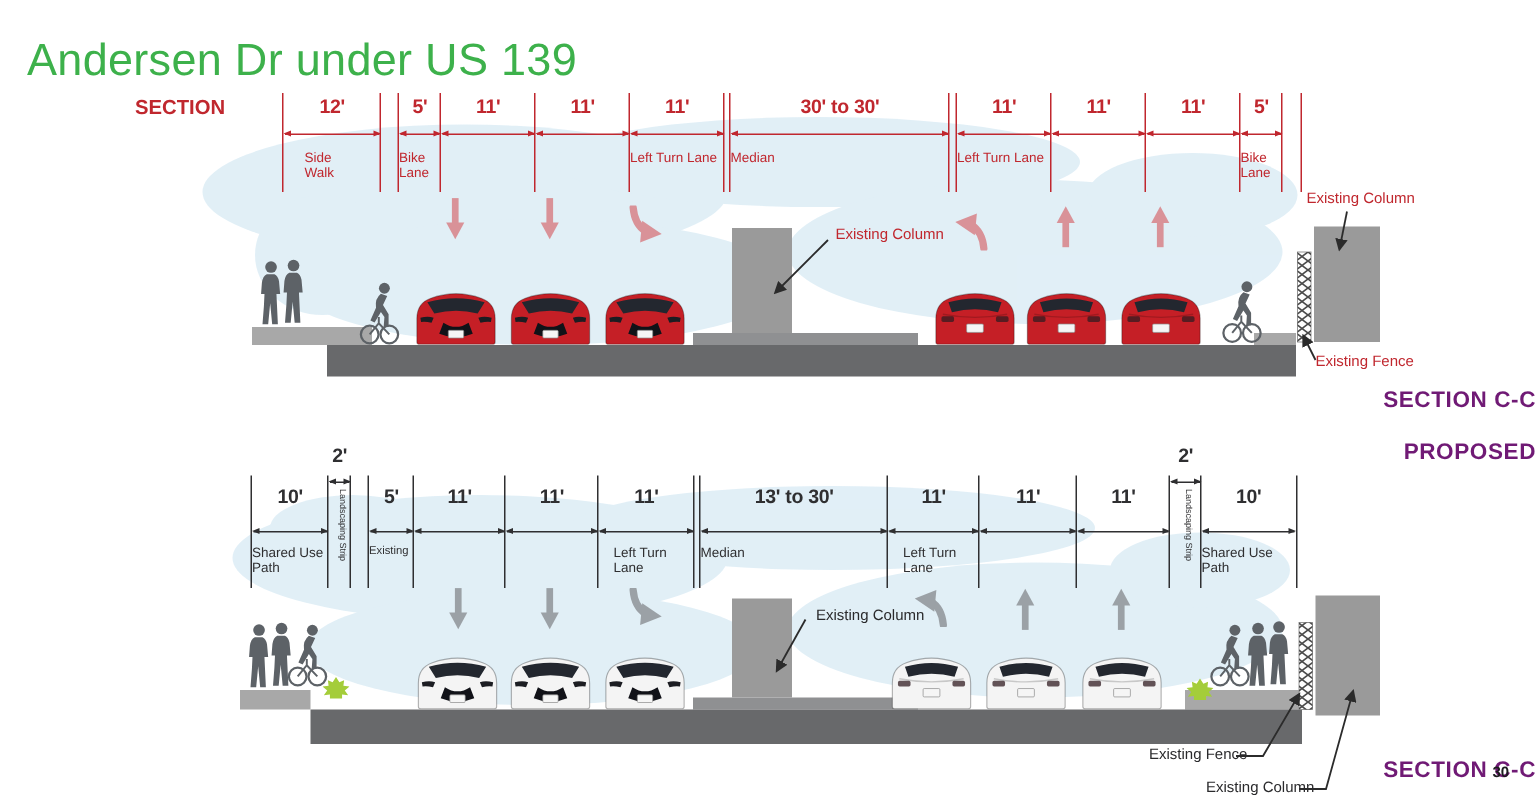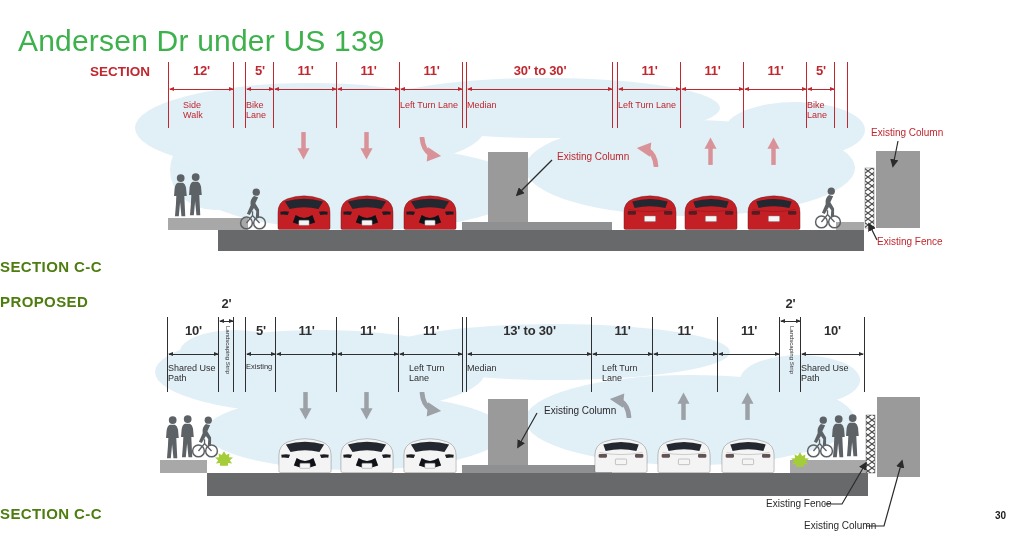--- a/index.html
+++ b/index.html
@@ -16,7 +16,7 @@
   .heading{position:absolute;left:0;width:100%;text-align:left;z-index:2;
     font-size:15px;font-weight:700;letter-spacing:.4px;color:#4d7c0f;}
   .dimrow{position:absolute;z-index:2;}
-  .er{color:var(--dim_red,#c0272e);}
+  .er{color:var(--dim_red,#c0272e);margin-left:20px;}
   .pr{color:#2f2f31;}
   .seg{position:absolute;top:0;height:100%;border-left:1px solid currentColor;}
   .seg.end{border-right:1px solid currentColor;}

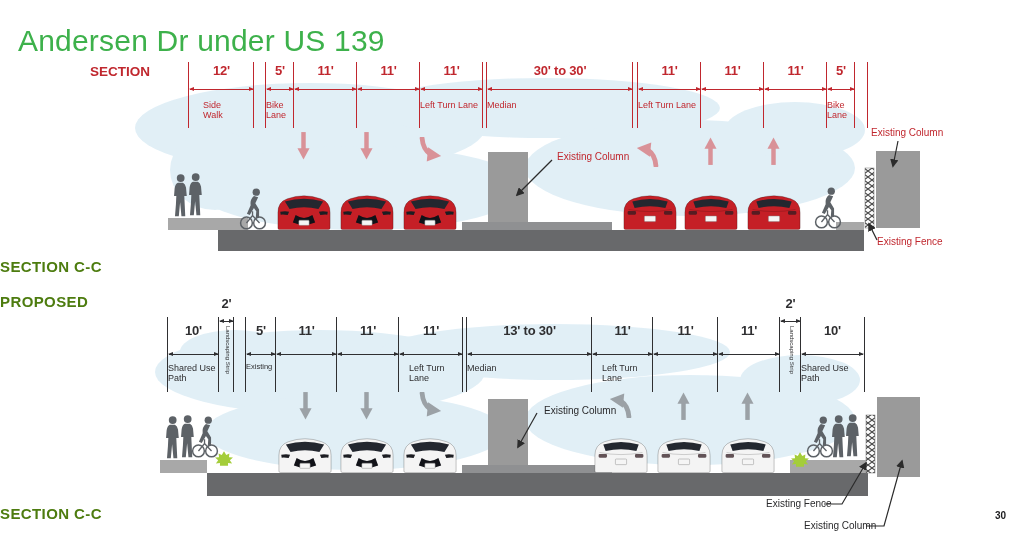--- a/index.html
+++ b/index.html
@@ -13,8 +13,8 @@
     font-size:30px;font-weight:500;letter-spacing:.2px;color:var(--accent_green,#3db14b);
   }
   .row-tag{position:absolute;z-index:2;font-size:13.5px;font-weight:700;color:var(--dim_red,#c0272e);}
-  .heading{position:absolute;left:0;width:100%;text-align:left;z-index:2;
-    font-size:15px;font-weight:700;letter-spacing:.4px;color:#4d7c0f;}
+  .heading{position:absolute;left:0;width:100%;text-align:right;z-index:2;
+    font-size:15px;font-weight:700;letter-spacing:.4px;color:#701a75;}
   .dimrow{position:absolute;z-index:2;}
   .er{color:var(--dim_red,#c0272e);margin-left:20px;}
   .pr{color:#2f2f31;}

